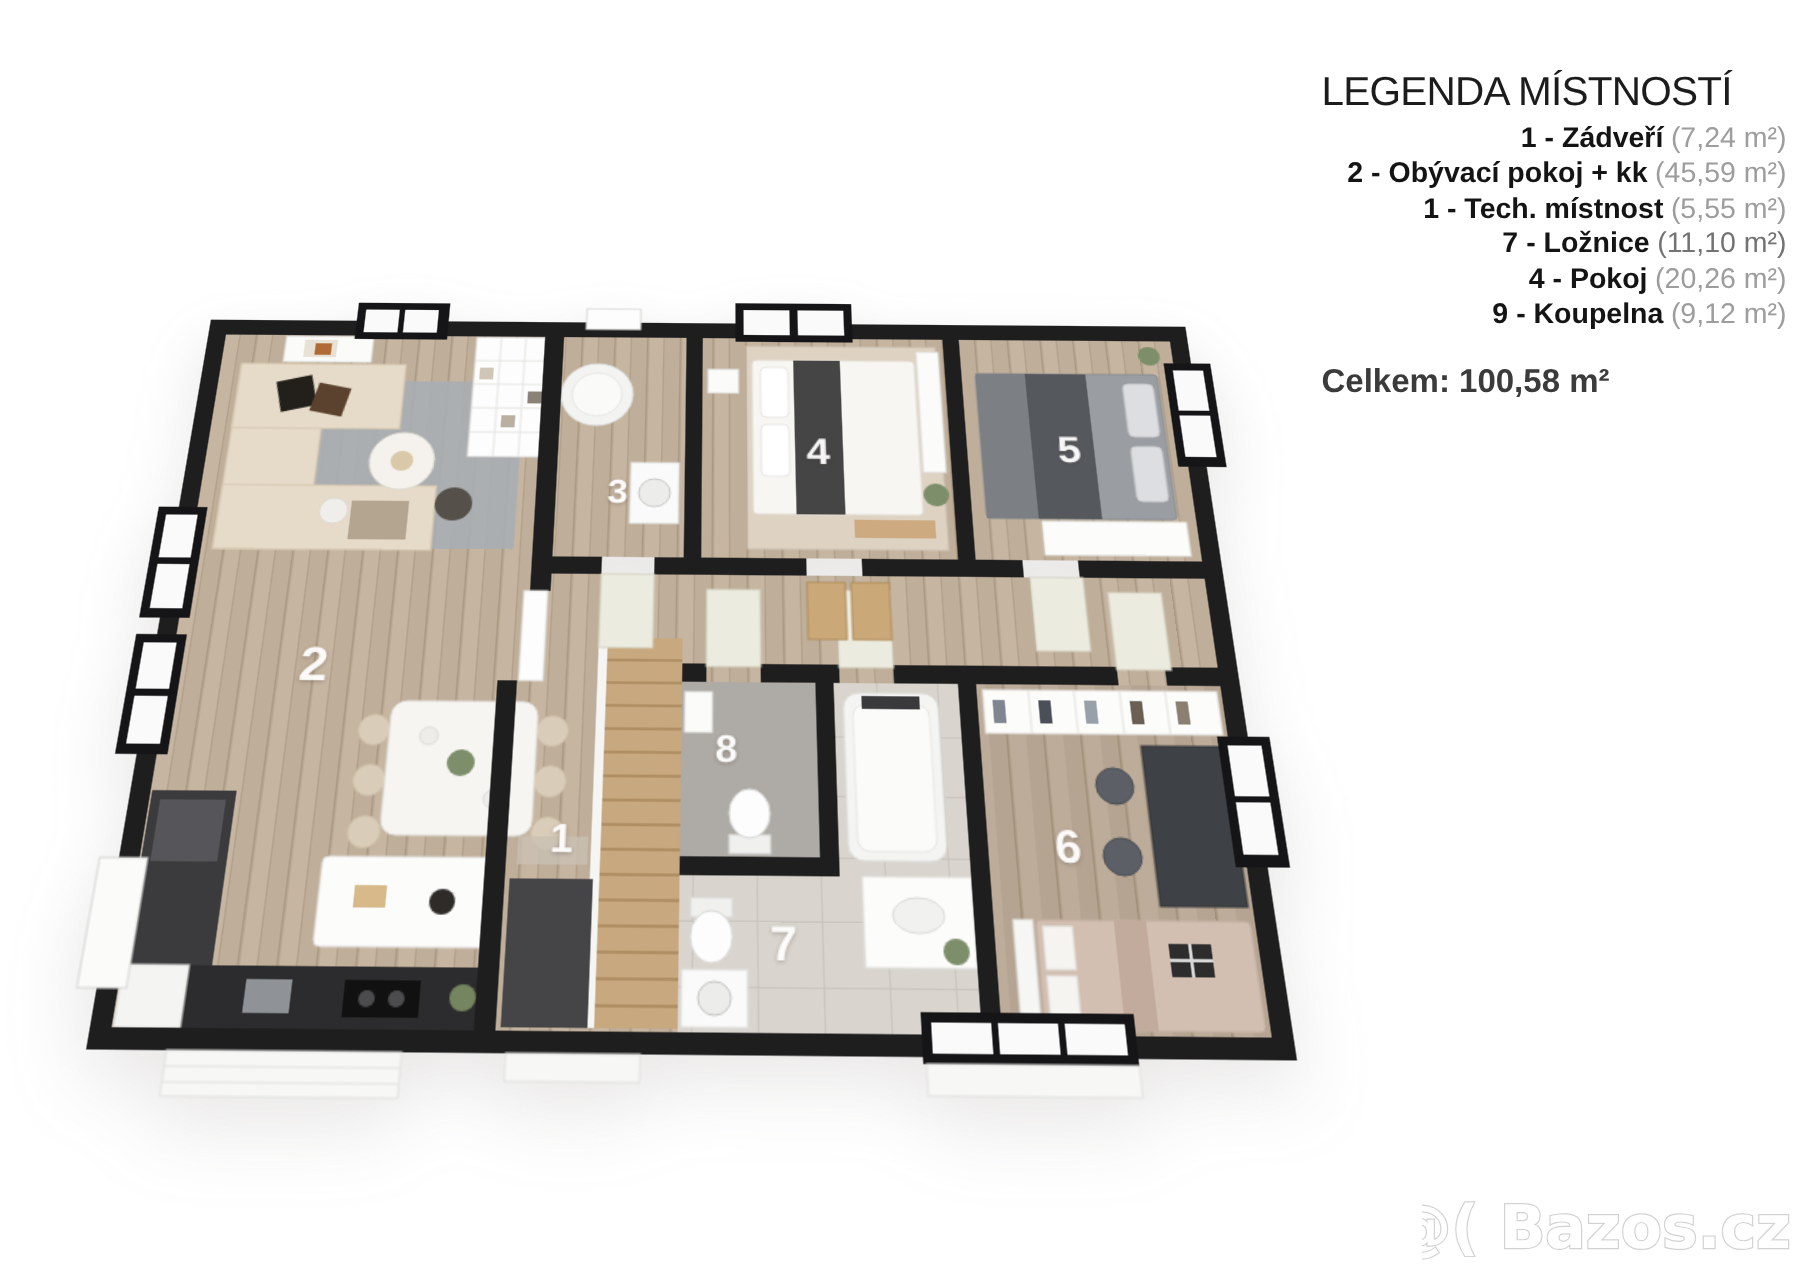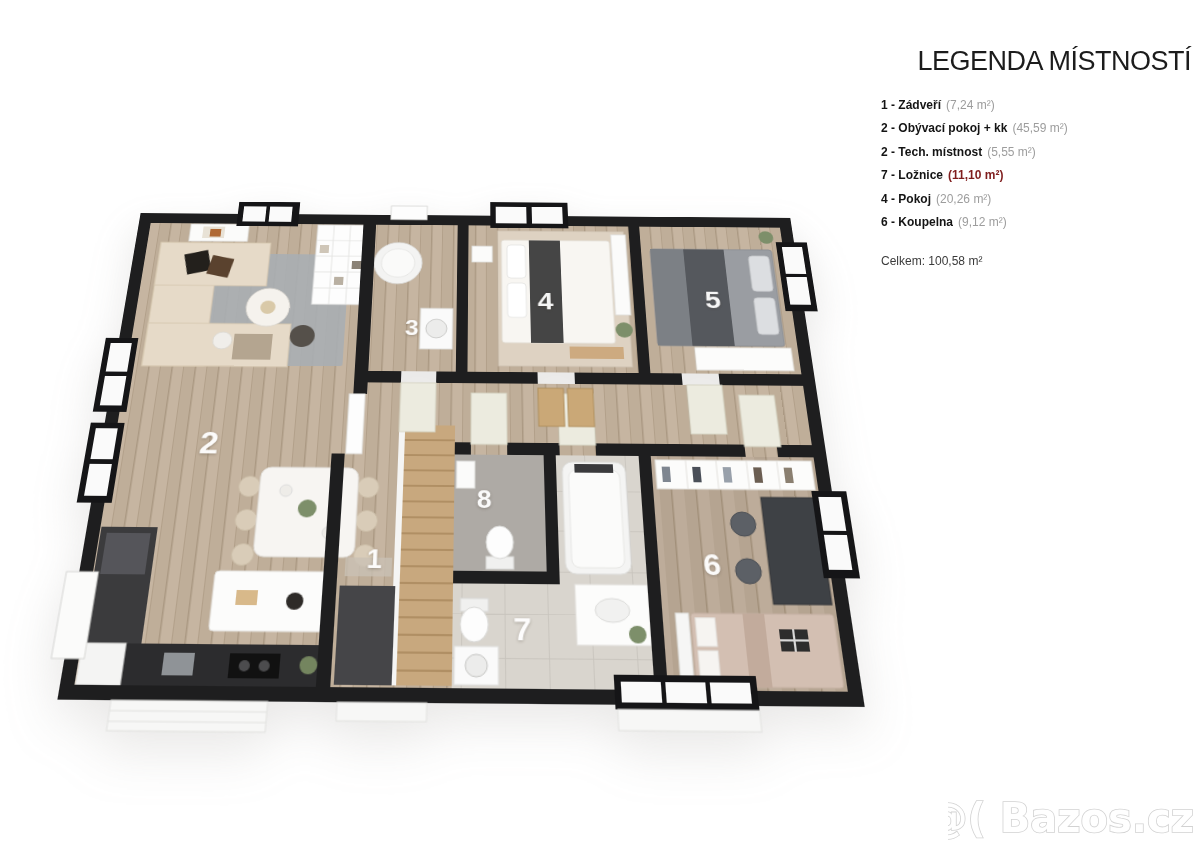--- a/index.html
+++ b/index.html
@@ -21,8 +21,8 @@
   
   .legend{position:absolute;left:881px;top:46px;width:310px;color:#141414;}
   .legend h1{
-    margin:0 0 18px 0;font-size:27px;line-height:30px;font-weight:500;
-    letter-spacing:-0.5px;color:#1c1c1c;text-align:right;
+    margin:0 0 5px 0;font-size:27px;line-height:30px;font-weight:500;
+    letter-spacing:-0.5px;color:#1c1c1c;
   }
   .legend ul{list-style:none;margin:0;padding:0;}
   .legend li{font-size:12px;line-height:23.4px;white-space:nowrap;}

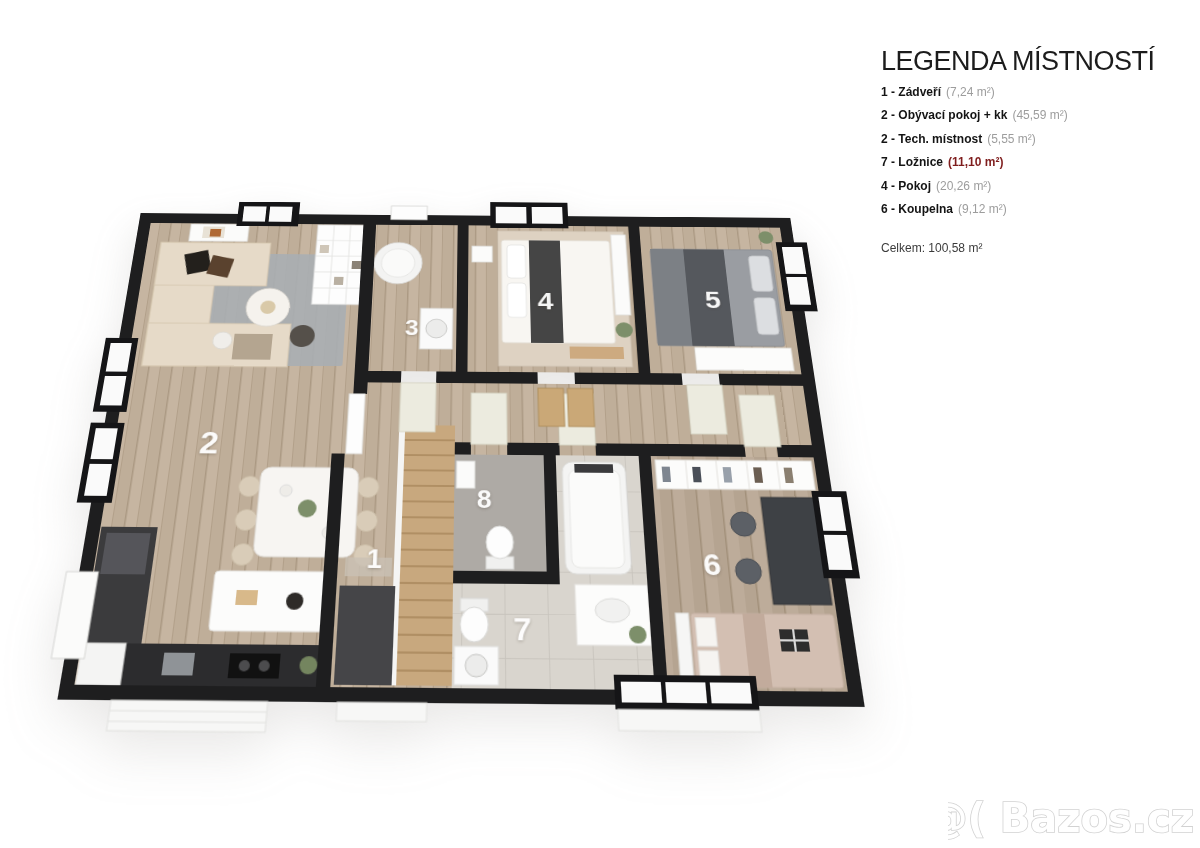--- a/index.html
+++ b/index.html
@@ -25,7 +25,7 @@
     letter-spacing:-0.5px;color:#1c1c1c;
   }
   .legend ul{list-style:none;margin:0;padding:0;}
-  .legend li{font-size:12px;line-height:23.4px;white-space:nowrap;}
+  .legend li{font-size:19px;line-height:23.4px;white-space:nowrap;text-align:right;}
   .legend li b{font-weight:bold;color:#141414;}
   .legend .area{color:#9d9d9d;font-weight:400;margin-left:5px;}
   .legend .area-bold{color:#7f1d1d;font-weight:bold;}

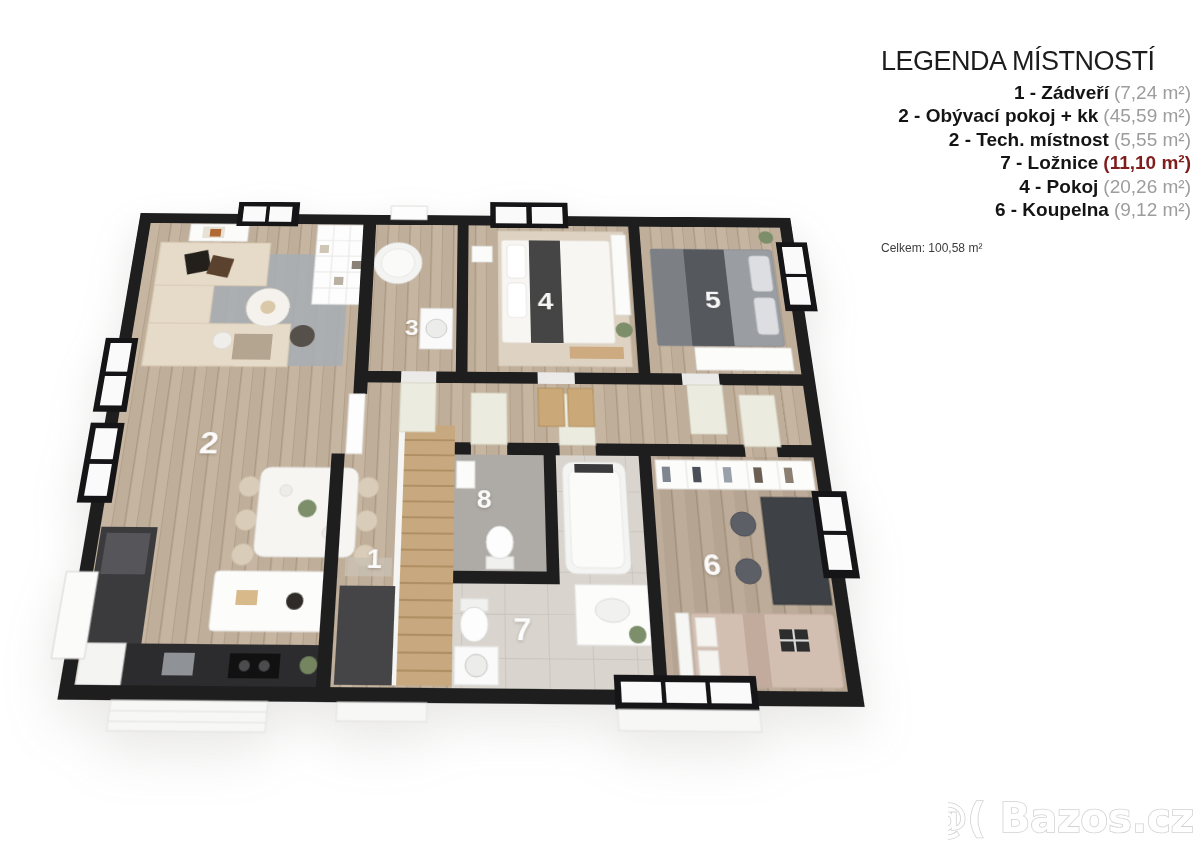--- a/index.html
+++ b/index.html
@@ -308,7 +308,7 @@
   <ul>
     <li><b>1 - Zádveří</b><span class="area">(7,24 m²)</span></li>
     <li><b>2 - Obývací pokoj + kk</b><span class="area">(45,59 m²)</span></li>
-    <li><b>2 - Tech. místnost</b><span class="area">(5,55 m²)</span></li>
+    <li><b>1 - Tech. místnost</b><span class="area">(5,55 m²)</span></li>
     <li><b>7 - Ložnice</b><span class="area area-bold">(11,10 m²)</span></li>
     <li><b>4 - Pokoj</b><span class="area">(20,26 m²)</span></li>
     <li><b>6 - Koupelna</b><span class="area">(9,12 m²)</span></li>

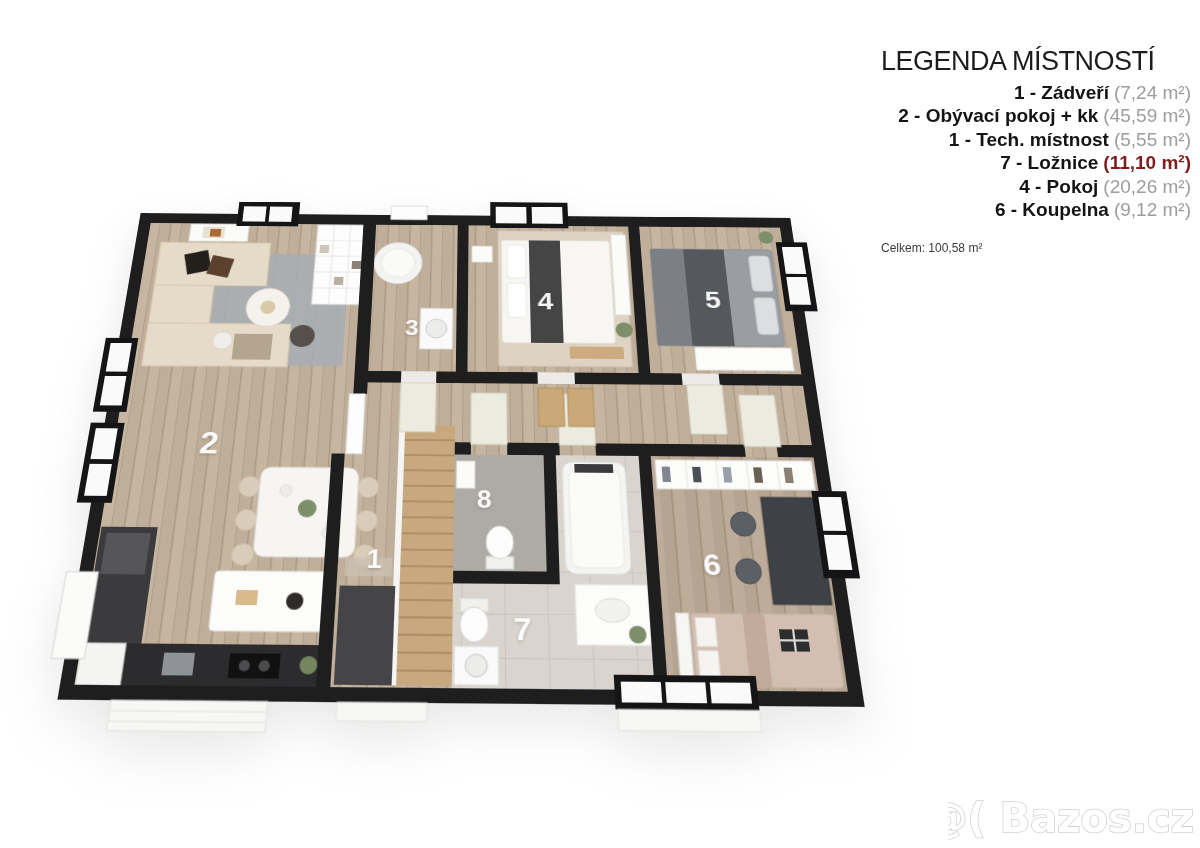--- a/index.html
+++ b/index.html
@@ -28,7 +28,7 @@
   .legend li{font-size:19px;line-height:23.4px;white-space:nowrap;text-align:right;}
   .legend li b{font-weight:bold;color:#141414;}
   .legend .area{color:#9d9d9d;font-weight:400;margin-left:5px;}
-  .legend .area-bold{color:#7f1d1d;font-weight:bold;}
+  .legend .area-bold{color:#737373;font-weight:normal;}
   .legend .total{margin:20px 0 0 0;font-size:12px;color:#3b3b3b;font-weight:400;}
   
   .watermark{position:absolute;right:2px;bottom:4px;}

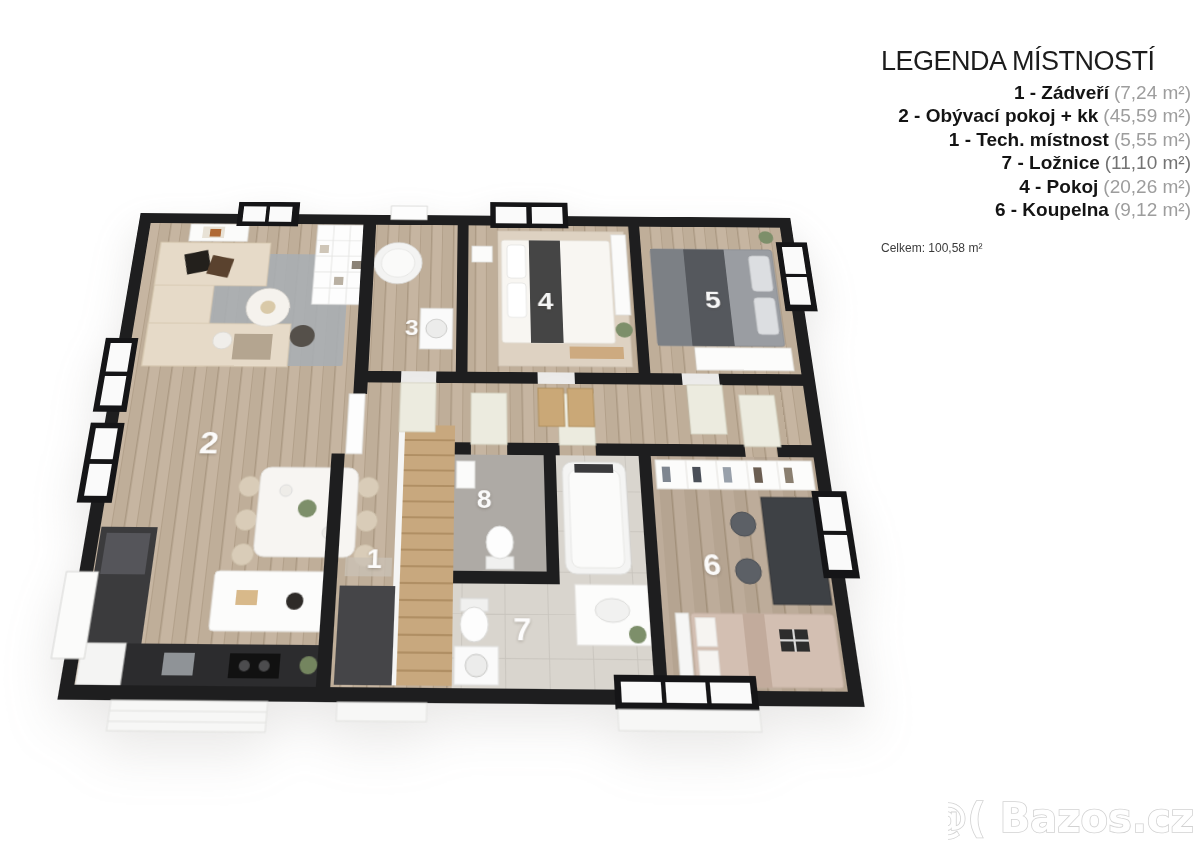--- a/index.html
+++ b/index.html
@@ -311,7 +311,7 @@
     <li><b>1 - Tech. místnost</b><span class="area">(5,55 m²)</span></li>
     <li><b>7 - Ložnice</b><span class="area area-bold">(11,10 m²)</span></li>
     <li><b>4 - Pokoj</b><span class="area">(20,26 m²)</span></li>
-    <li><b>6 - Koupelna</b><span class="area">(9,12 m²)</span></li>
+    <li><b>9 - Koupelna</b><span class="area">(9,12 m²)</span></li>
   </ul>
   <p class="total">Celkem: 100,58 m²</p>
 </div>

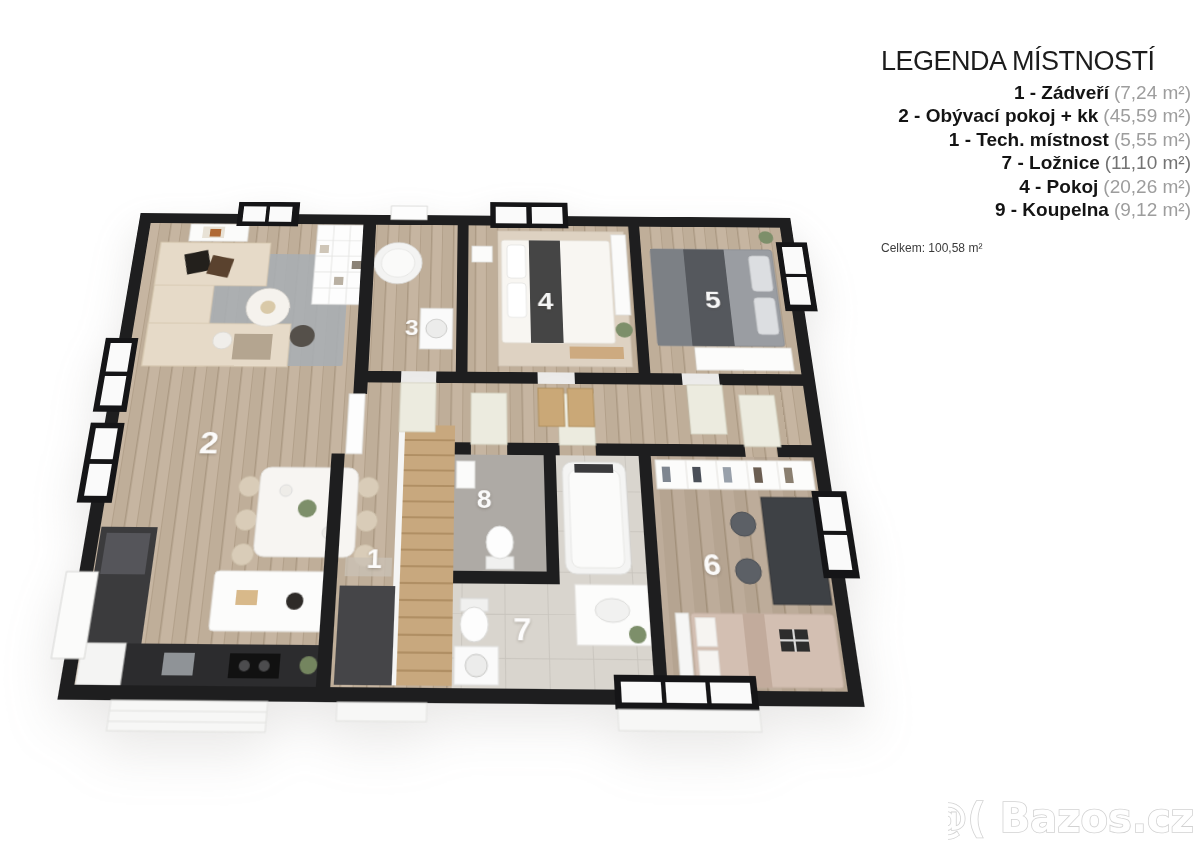--- a/index.html
+++ b/index.html
@@ -29,7 +29,7 @@
   .legend li b{font-weight:bold;color:#141414;}
   .legend .area{color:#9d9d9d;font-weight:400;margin-left:5px;}
   .legend .area-bold{color:#737373;font-weight:normal;}
-  .legend .total{margin:20px 0 0 0;font-size:12px;color:#3b3b3b;font-weight:400;}
+  .legend .total{margin:20px 0 0 0;font-size:22px;color:#3b3b3b;font-weight:700;}
   
   .watermark{position:absolute;right:2px;bottom:4px;}
   .wm-text{

